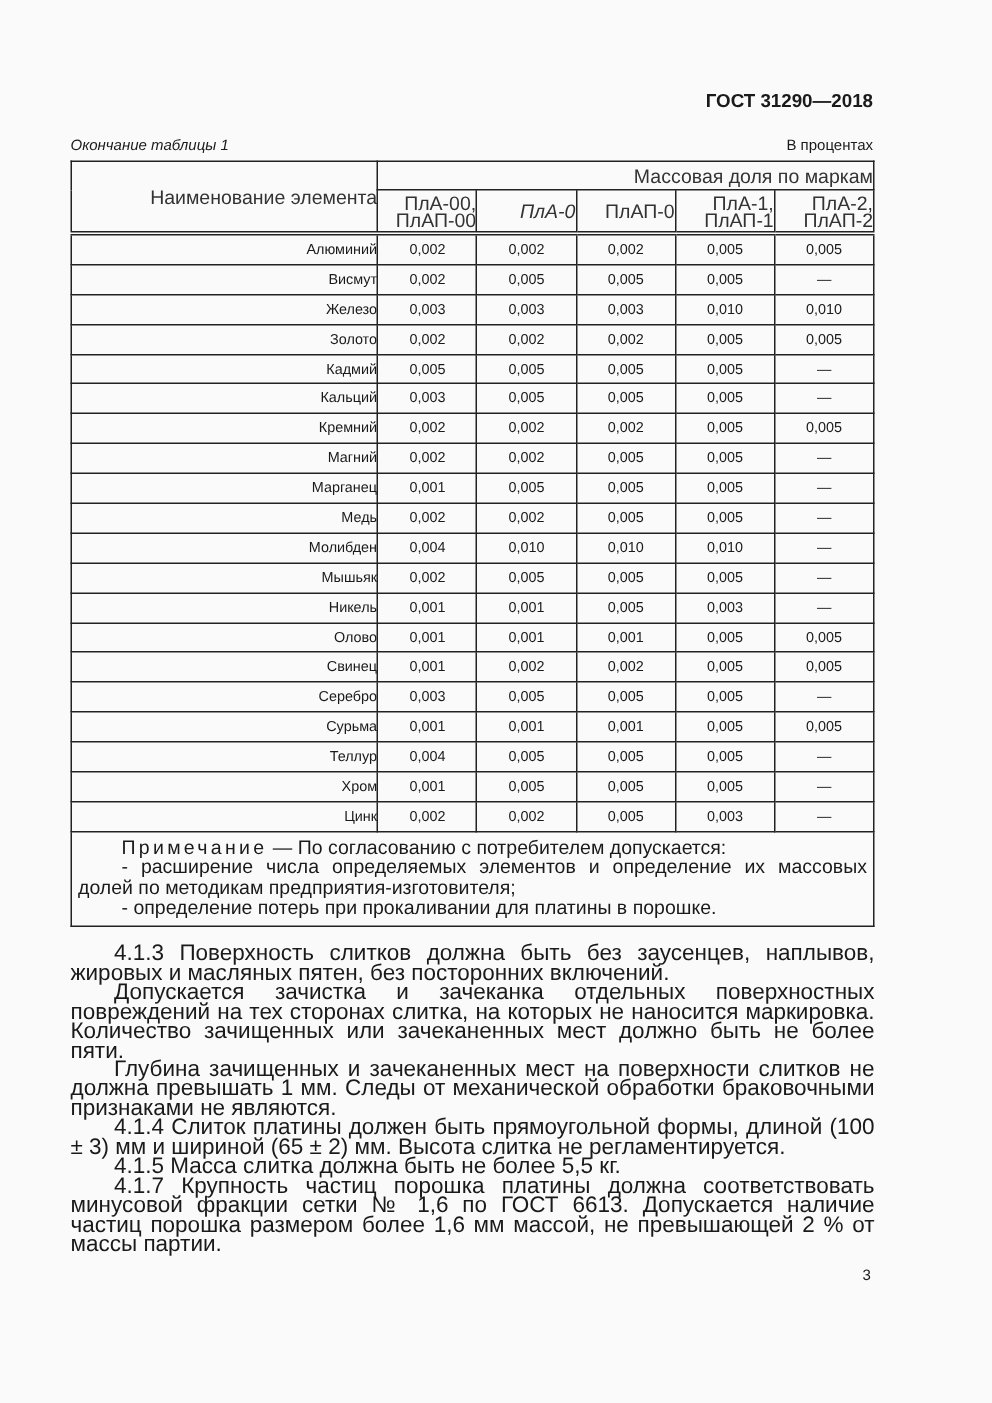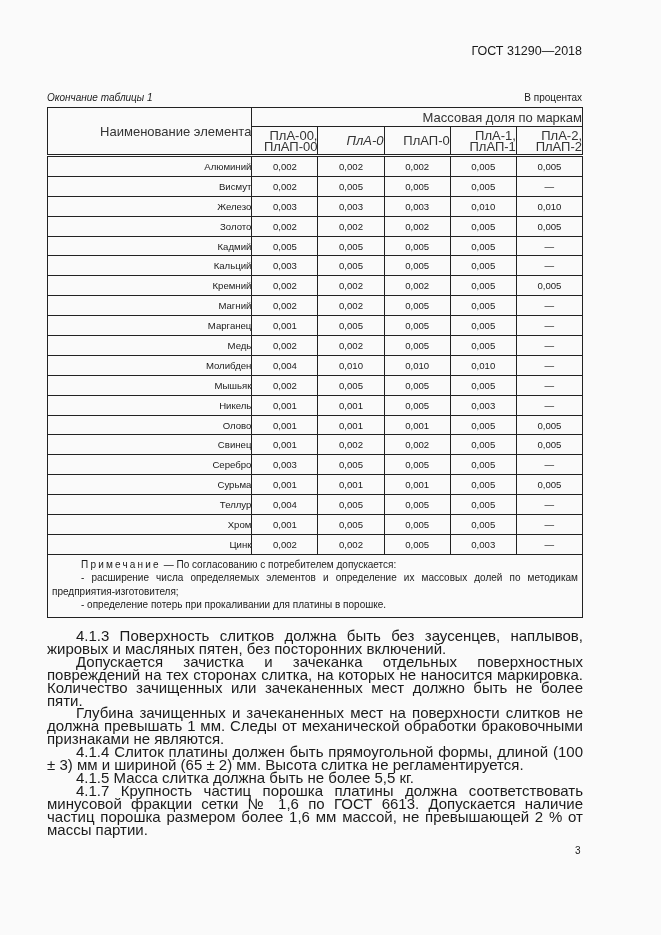--- a/index.html
+++ b/index.html
@@ -12,8 +12,8 @@
     overflow: hidden;
   }
   .page-header {
-    position: absolute; left: 0; top: 44px; width: 582px;
-    text-align: right; font-weight: normal; font-size: 12.5px;
+    position: absolute; left: 0; top: 60px; width: 582px;
+    text-align: right; font-weight: bold; font-size: 12.5px;
   }
   .table-caption {
     position: absolute; left: 47px; top: 92px; width: 535px;

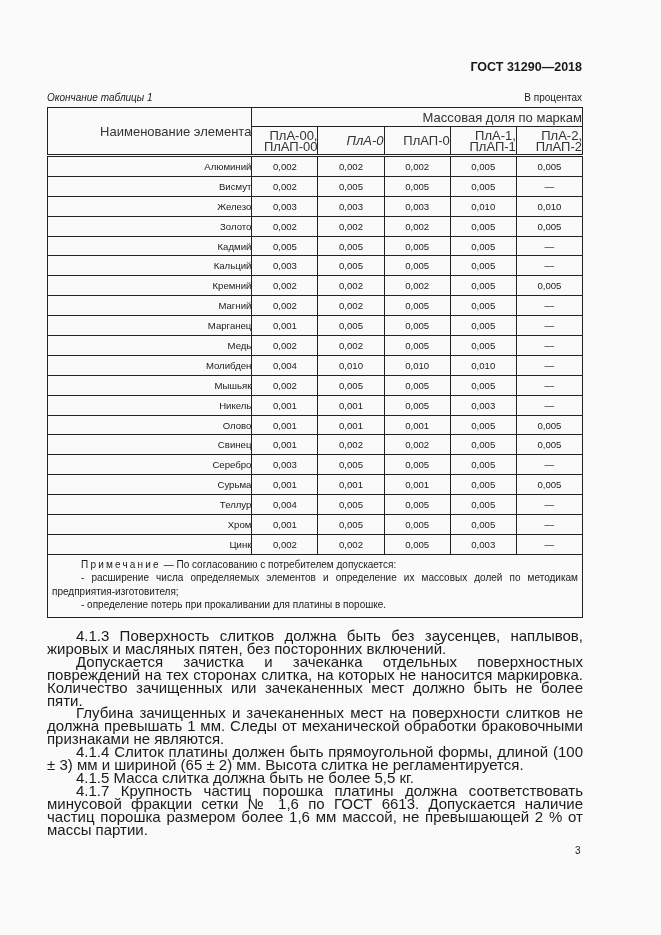--- a/index.html
+++ b/index.html
@@ -43,7 +43,7 @@
   .col-name { width: 204px; }
   .col-v { width: 66px; }
   .note-cell {
-    text-align: left !important; font-size: 10px; line-height: 13.5px;
+    text-align: left !important; font-size: 13px; line-height: 13.5px;
     padding: 3px 4px 5px 4px !important; height: auto !important;
   }
   .note-cell p { margin: 0; text-align: justify; }

